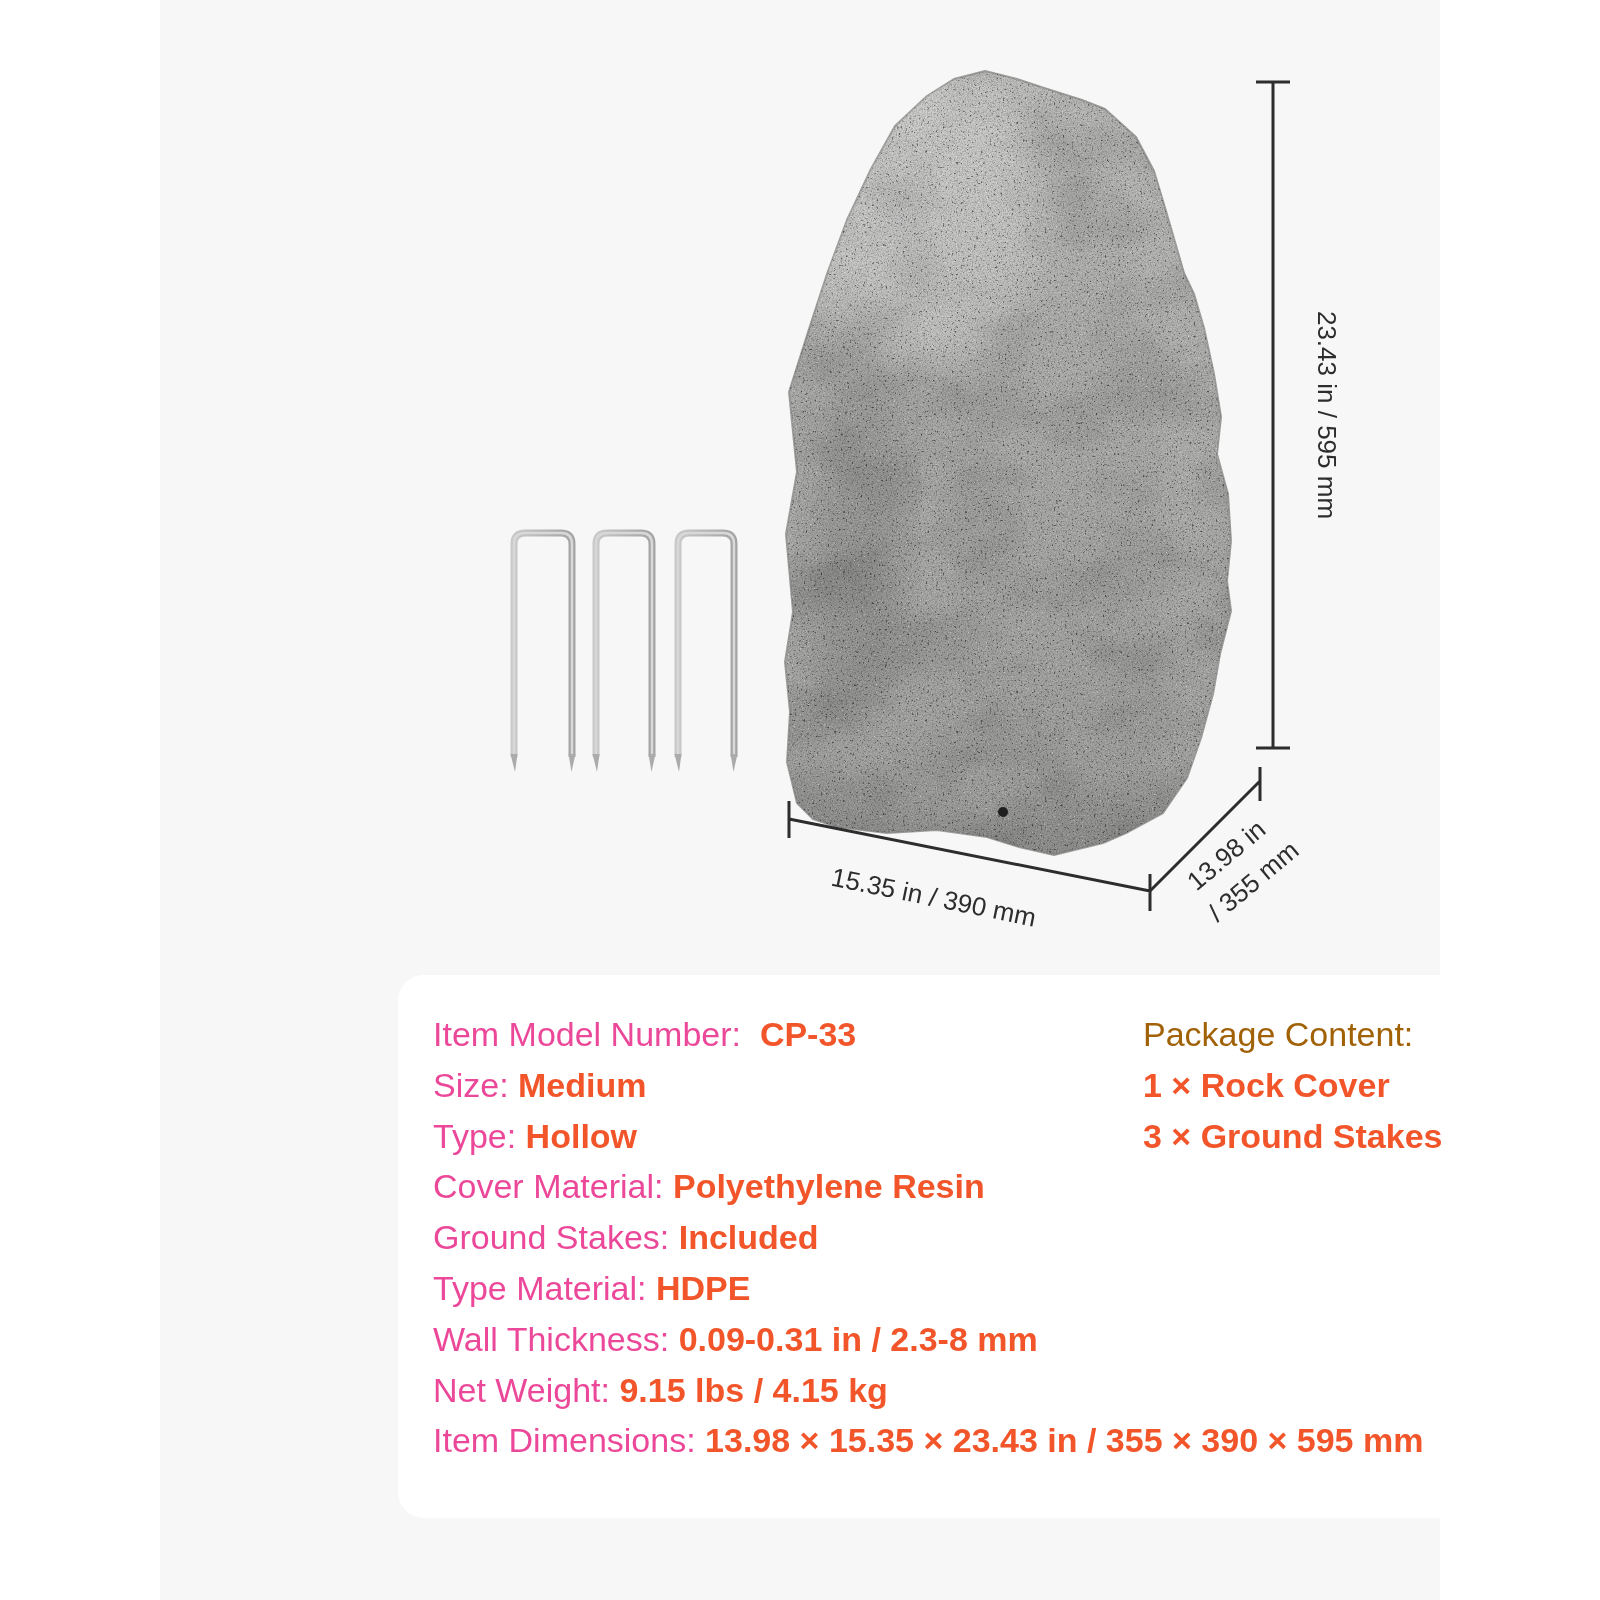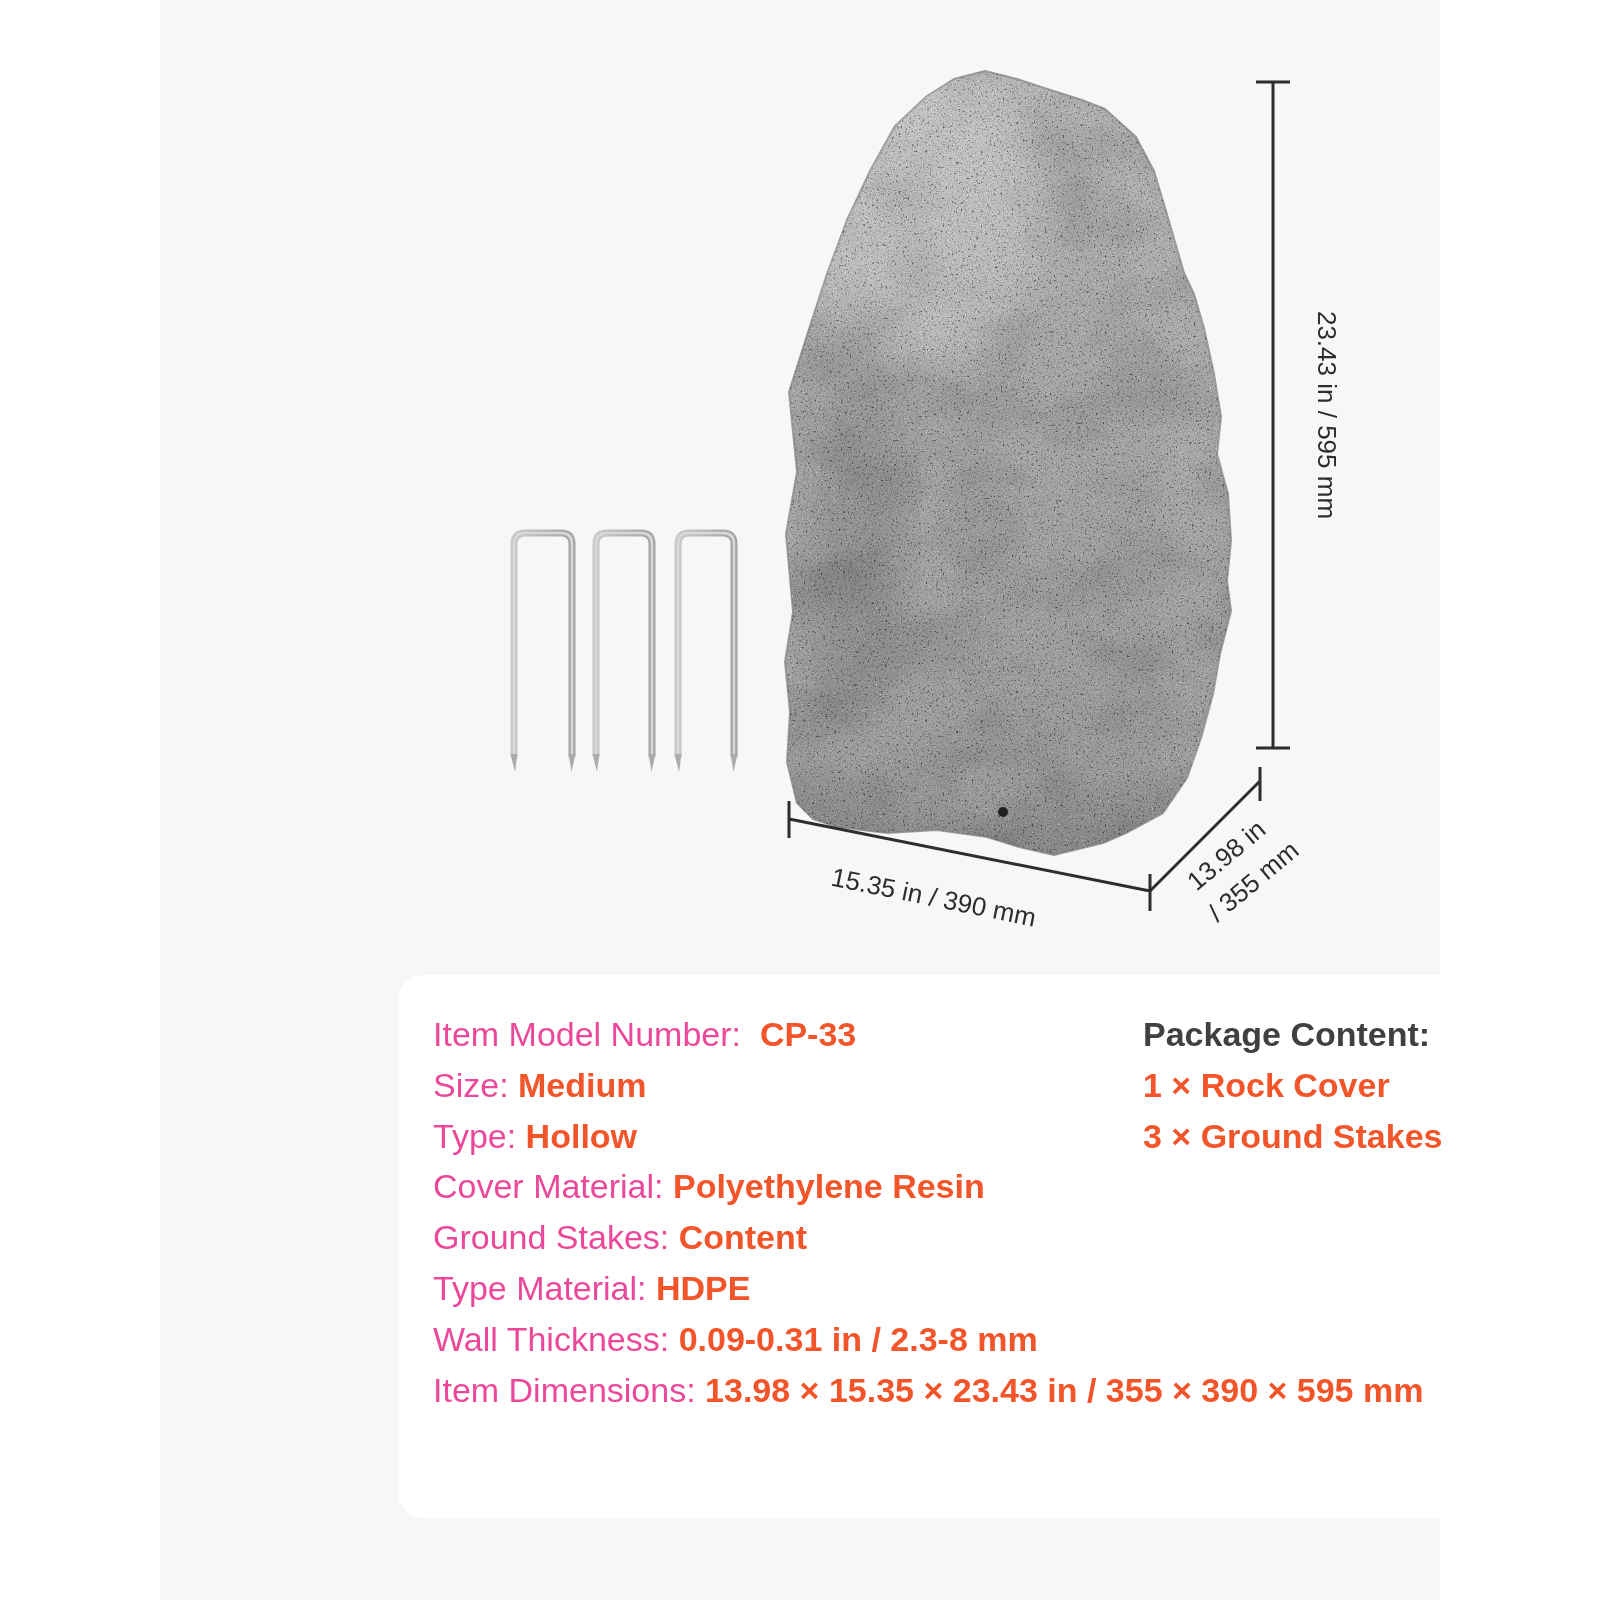--- a/index.html
+++ b/index.html
@@ -19,7 +19,7 @@
   .col-right{left:745px}
   .row{font-size:34px;line-height:50.8px;white-space:pre}
   .lbl{color:#ec4899;font-weight:400}
-  .pkg-title{color:#404040;font-weight:700}
+  .pkg-title{color:#a16207;font-weight:400}
   .val{color:#F2552A;font-weight:700}
 </style>
 </head>

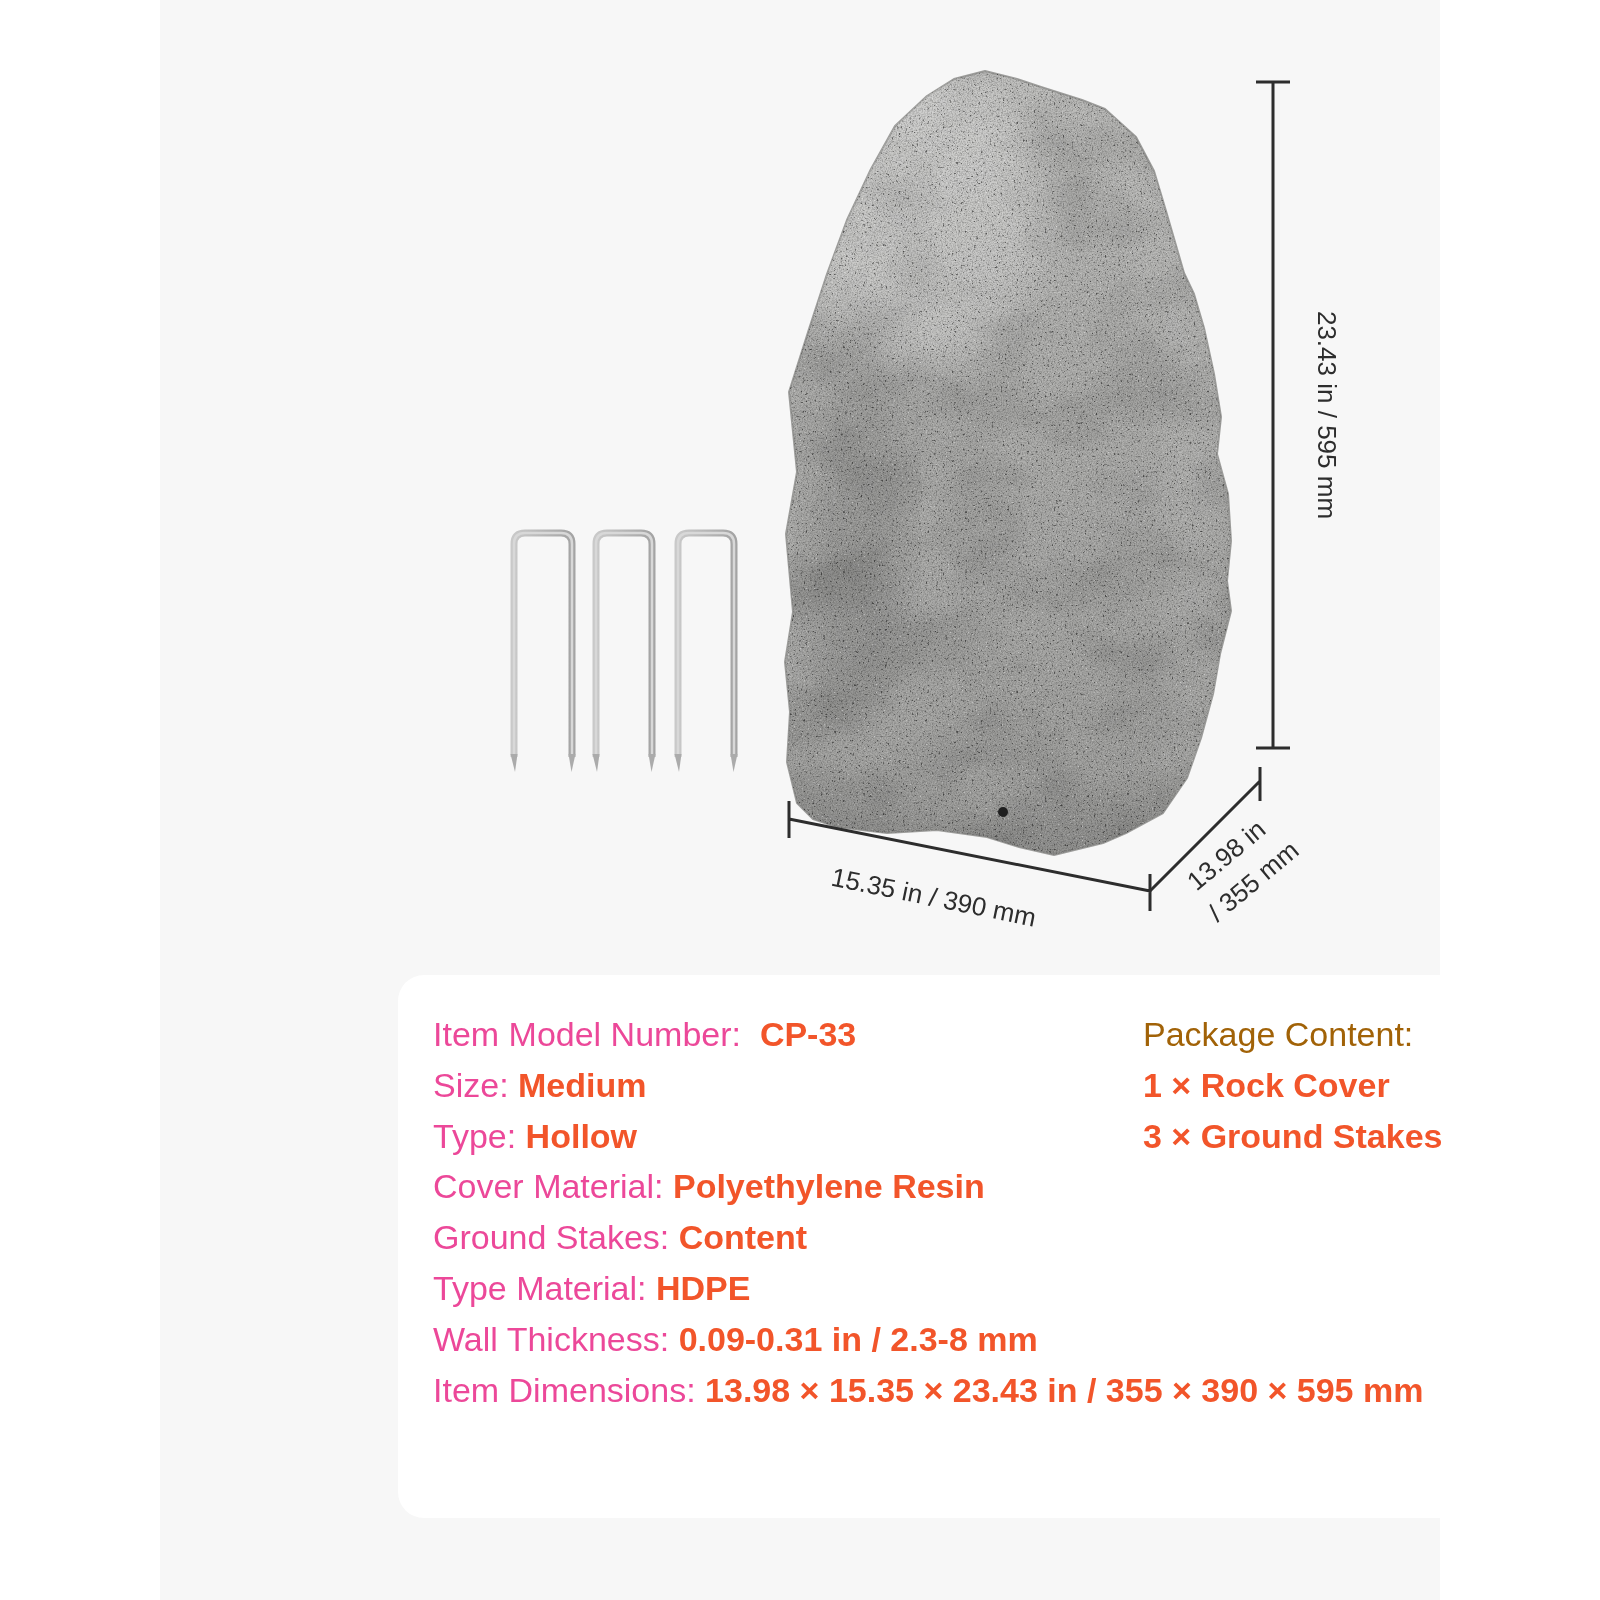--- a/index.html
+++ b/index.html
@@ -133,7 +133,7 @@
       <div class="row"><span class="lbl">Size: </span><span class="val">Medium</span></div>
       <div class="row"><span class="lbl">Type: </span><span class="val">Hollow</span></div>
       <div class="row"><span class="lbl">Cover Material: </span><span class="val">Polyethylene Resin</span></div>
-      <div class="row"><span class="lbl">Ground Stakes: </span><span class="val">Content</span></div>
+      <div class="row"><span class="lbl">Ground Stakes: </span><span class="val">Included</span></div>
       <div class="row"><span class="lbl">Type Material: </span><span class="val">HDPE</span></div>
       <div class="row"><span class="lbl">Wall Thickness: </span><span class="val">0.09-0.31 in / 2.3-8 mm</span></div>
       <div class="row"><span class="lbl">Item Dimensions: </span><span class="val">13.98 × 15.35 × 23.43 in / 355 × 390 × 595 mm</span></div>

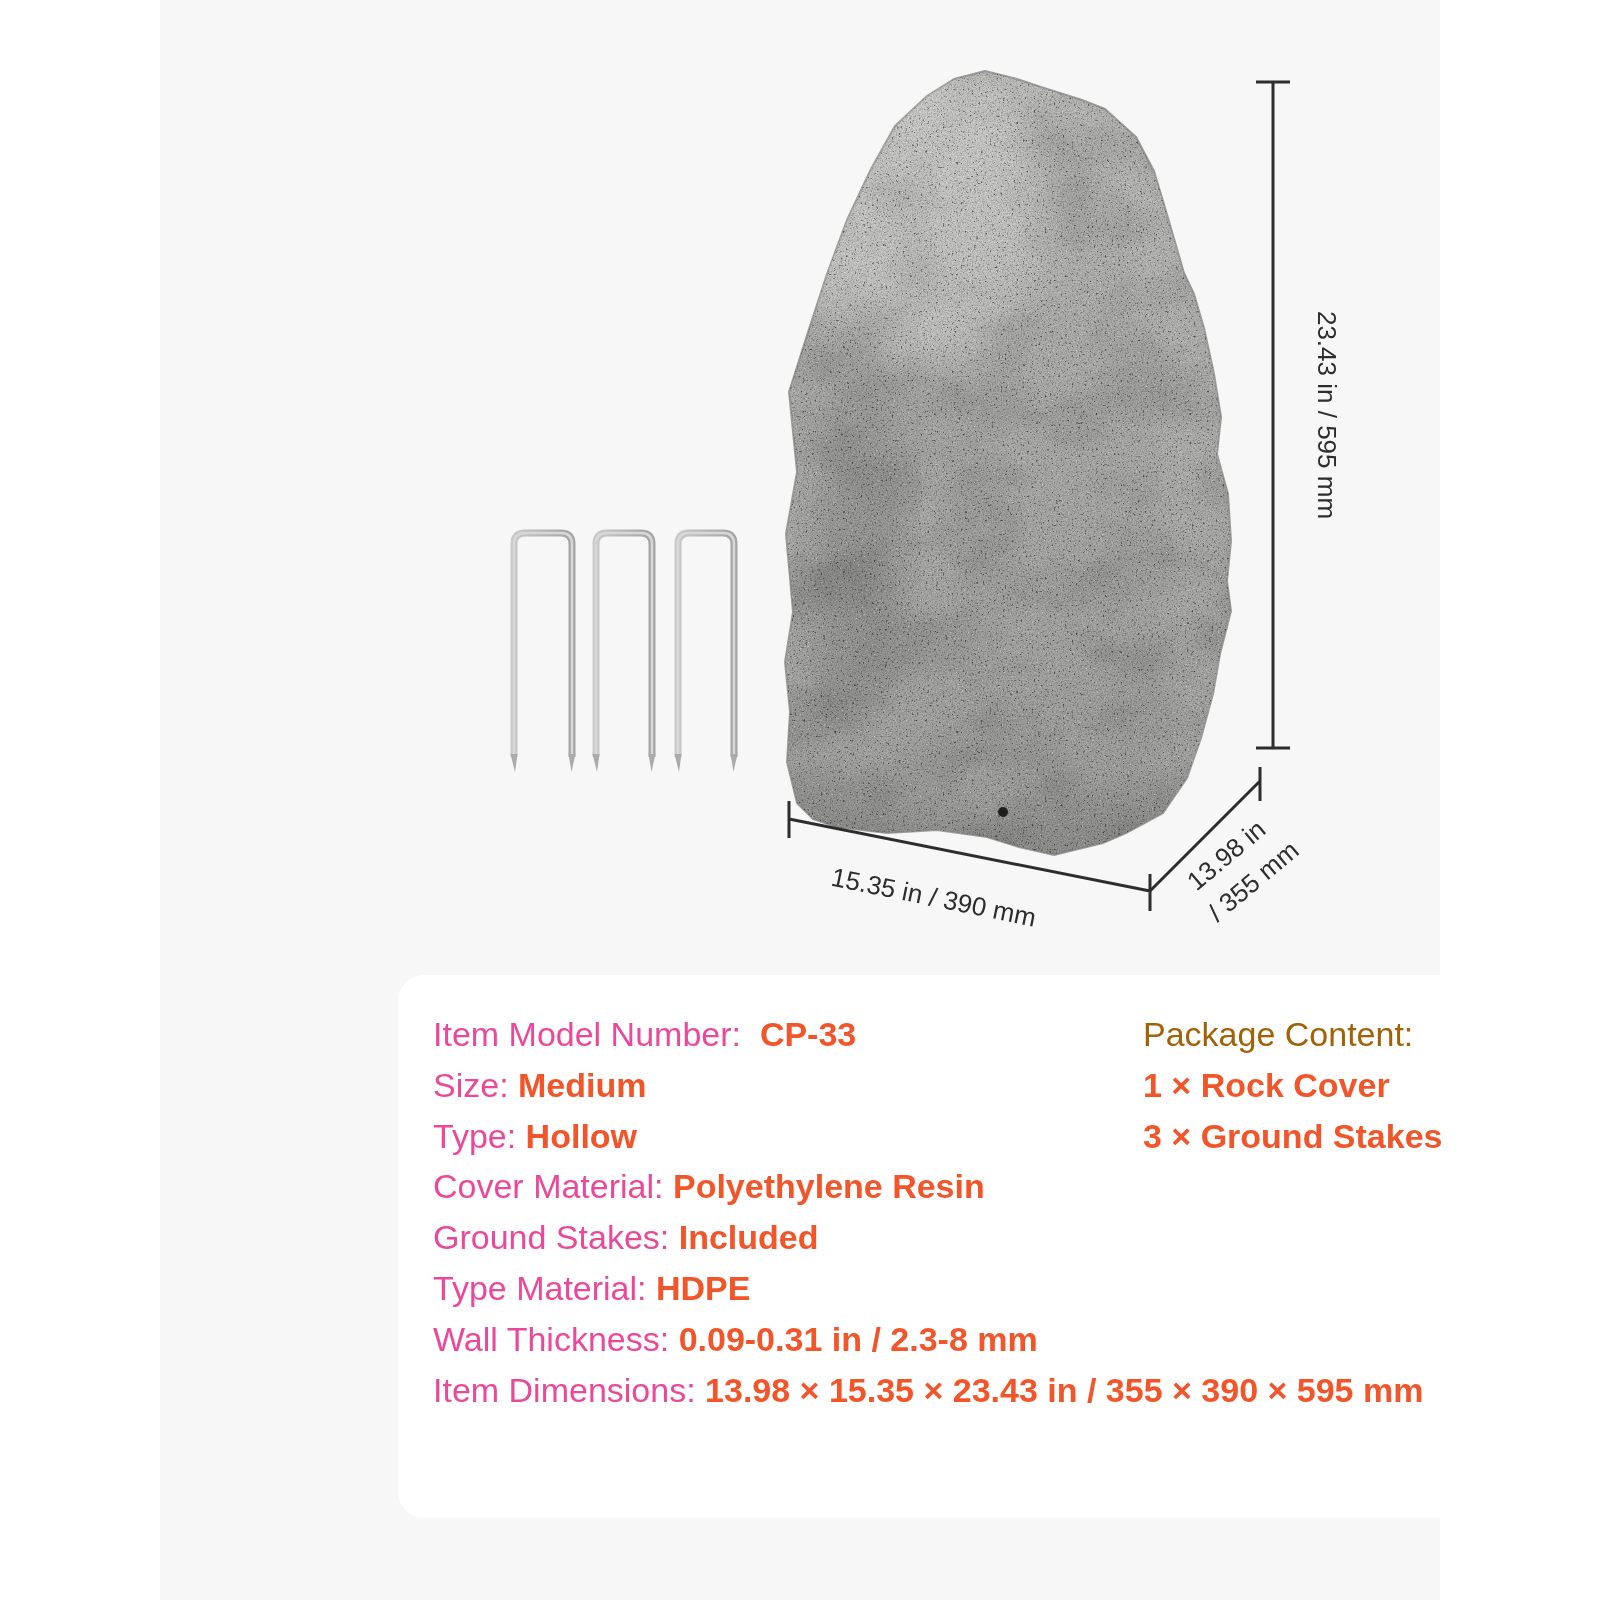--- a/index.html
+++ b/index.html
@@ -136,6 +136,7 @@
       <div class="row"><span class="lbl">Ground Stakes: </span><span class="val">Included</span></div>
       <div class="row"><span class="lbl">Type Material: </span><span class="val">HDPE</span></div>
       <div class="row"><span class="lbl">Wall Thickness: </span><span class="val">0.09-0.31 in / 2.3-8 mm</span></div>
+      <div class="row"><span class="lbl">Net Weight: </span><span class="val">9.15 lbs / 4.15 kg</span></div>
       <div class="row"><span class="lbl">Item Dimensions: </span><span class="val">13.98 × 15.35 × 23.43 in / 355 × 390 × 595 mm</span></div>
     </div>
     <div class="col col-right">

